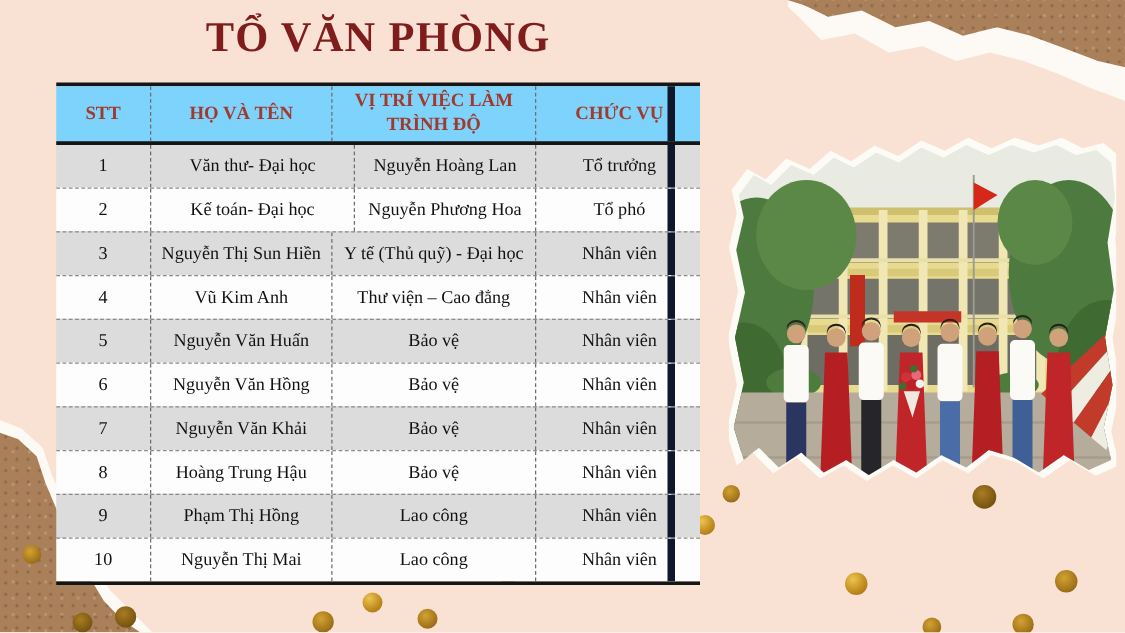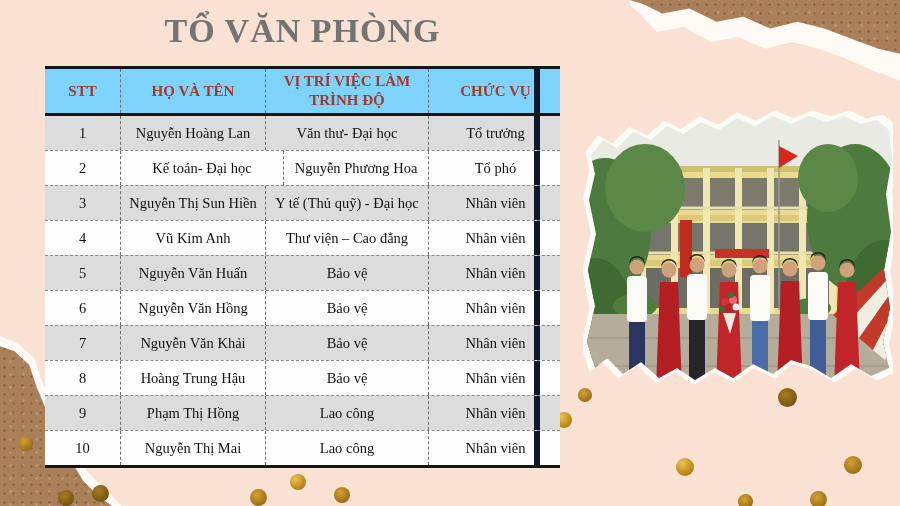--- a/index.html
+++ b/index.html
@@ -33,7 +33,7 @@
 
   
   .title{position:absolute;left:45px;top:12px;width:515px;margin:0;text-align:center;
-    font-size:34px;font-weight:bold;letter-spacing:1px;color:#737373;}
+    font-size:34px;font-weight:bold;letter-spacing:1px;color:#7f1d1d;}
 
   
   .table{position:absolute;left:45px;top:66px;width:515px;

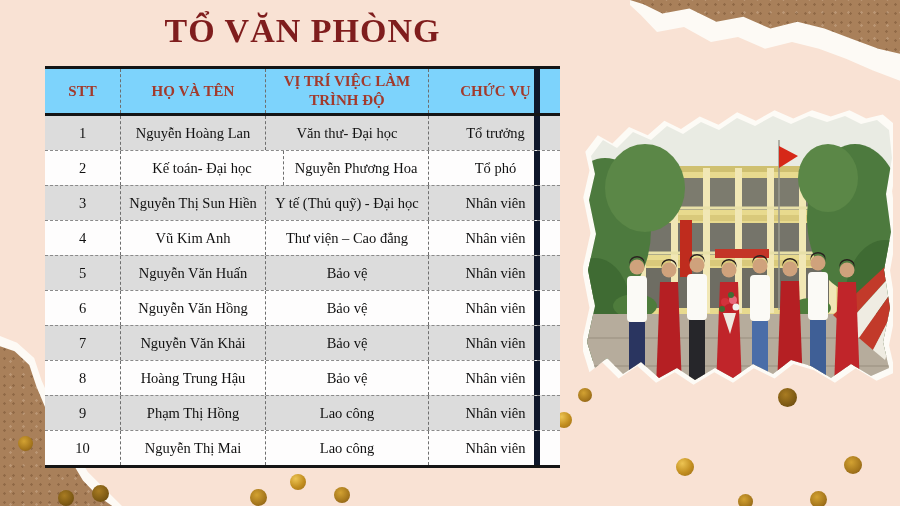--- a/index.html
+++ b/index.html
@@ -95,8 +95,8 @@
     <div class="tbody" id="tbody">
         <div class="tr odd">
           <div class="td c0">1</div>
+          <div class="td c2">Văn thư- Đại học</div>
           <div class="td c1">Nguyễn Hoàng Lan</div>
-          <div class="td c2">Văn thư- Đại học</div>
           <div class="td c3">Tổ trưởng</div>
         </div>
         <div class="tr even">

